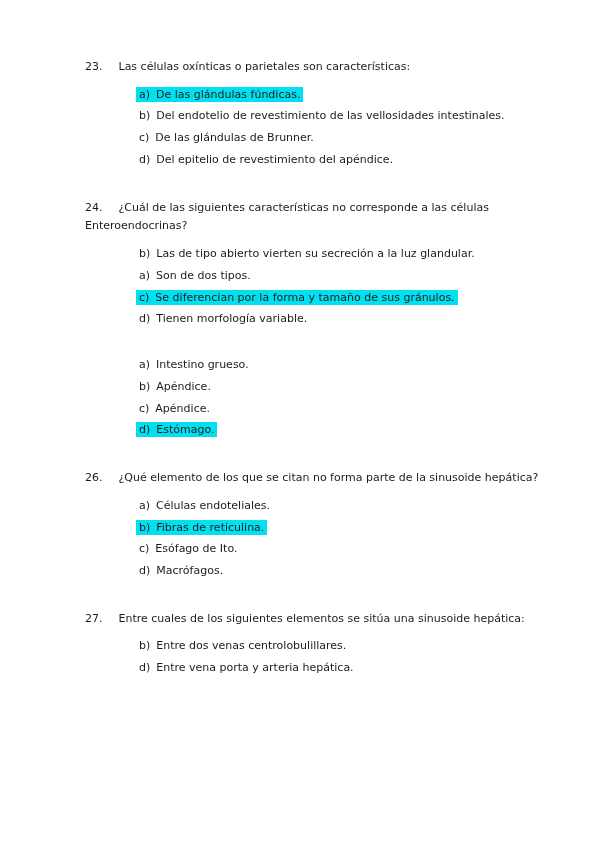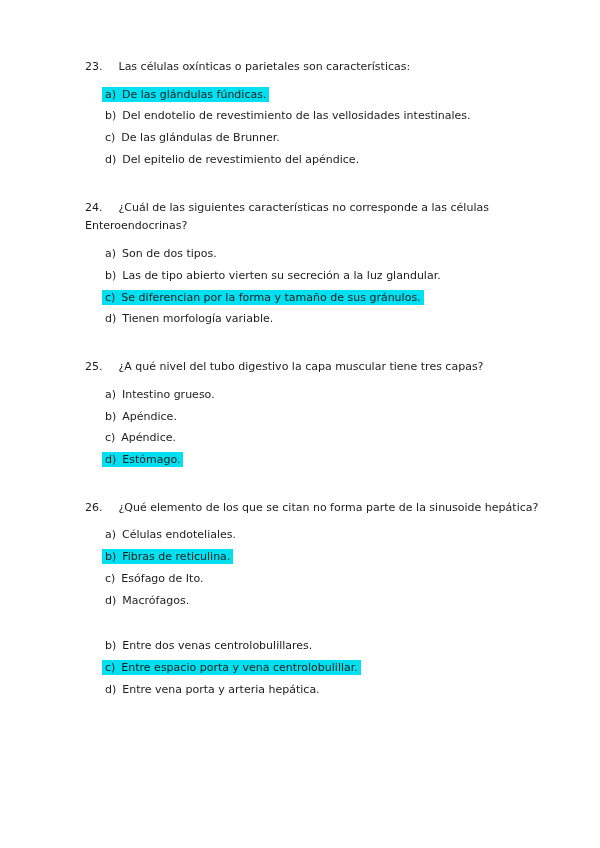--- a/index.html
+++ b/index.html
@@ -16,7 +16,7 @@
   .q-header { line-height:1.7; }
   .q-num { margin-right:16px; }
   .options { margin-top:11px; padding-left:20px; }
-  .option { line-height:1.25; margin-bottom:8px; }
+  .option { line-height:1.25; margin-bottom:8px;margin-left:34px; }
   .opt-inner { margin:0 -3px; padding:1px 3px; }
   .opt-label { padding-right:6px; }
   .hl { background:var(--hl, #00e0f0); }

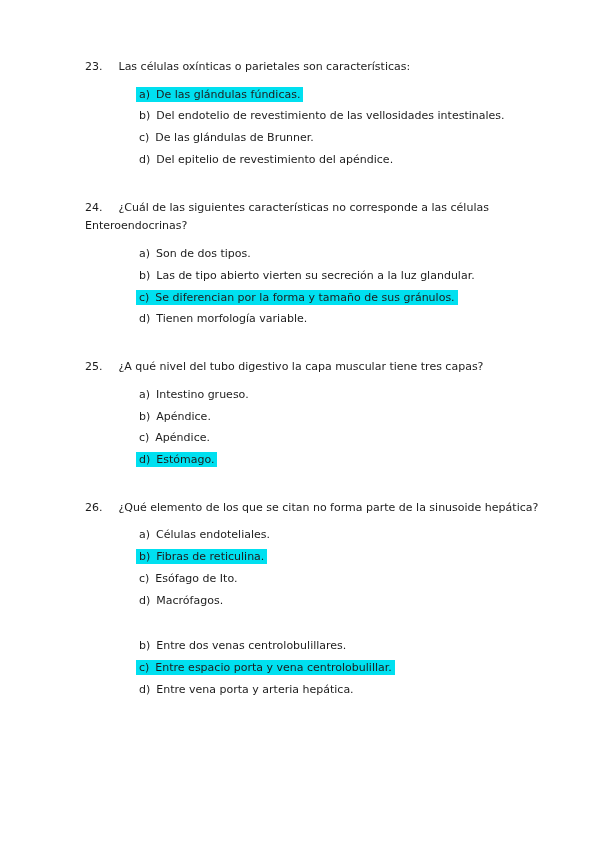--- a/index.html
+++ b/index.html
@@ -37,8 +37,8 @@
 <section class="question">
   <p class="q-header"><span class="q-num">24.</span><span>¿Cuál de las siguientes características no corresponde a las células Enteroendocrinas?</span></p>
   <div class="options">
+    <p class="option"><span class="opt-inner"><span class="opt-label">b)</span><span>Las de tipo abierto vierten su secreción a la luz glandular.</span></span></p>
     <p class="option"><span class="opt-inner"><span class="opt-label">a)</span><span>Son de dos tipos.</span></span></p>
-    <p class="option"><span class="opt-inner"><span class="opt-label">b)</span><span>Las de tipo abierto vierten su secreción a la luz glandular.</span></span></p>
     <p class="option"><span class="opt-inner hl"><span class="opt-label">c)</span><span>Se diferencian por la forma y tamaño de sus gránulos.</span></span></p>
     <p class="option"><span class="opt-inner"><span class="opt-label">d)</span><span>Tienen morfología variable.</span></span></p>
   </div>

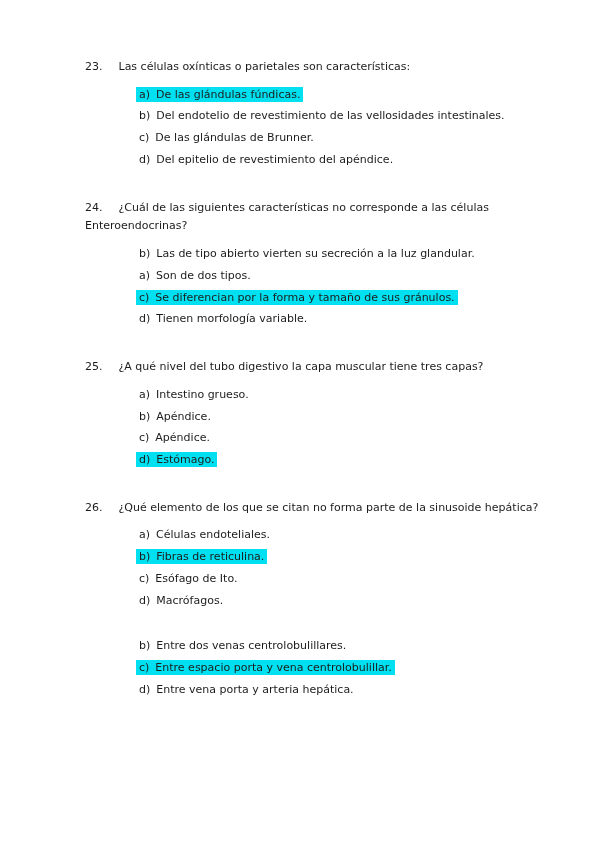--- a/index.html
+++ b/index.html
@@ -45,7 +45,6 @@
 </section>
 
 <section class="question">
-  <p class="q-header"><span class="q-num">25.</span><span>¿A qué nivel del tubo digestivo la capa muscular tiene tres capas?</span></p>
   <div class="options">
     <p class="option"><span class="opt-inner"><span class="opt-label">a)</span><span>Intestino grueso.</span></span></p>
     <p class="option"><span class="opt-inner"><span class="opt-label">b)</span><span>Apéndice.</span></span></p>

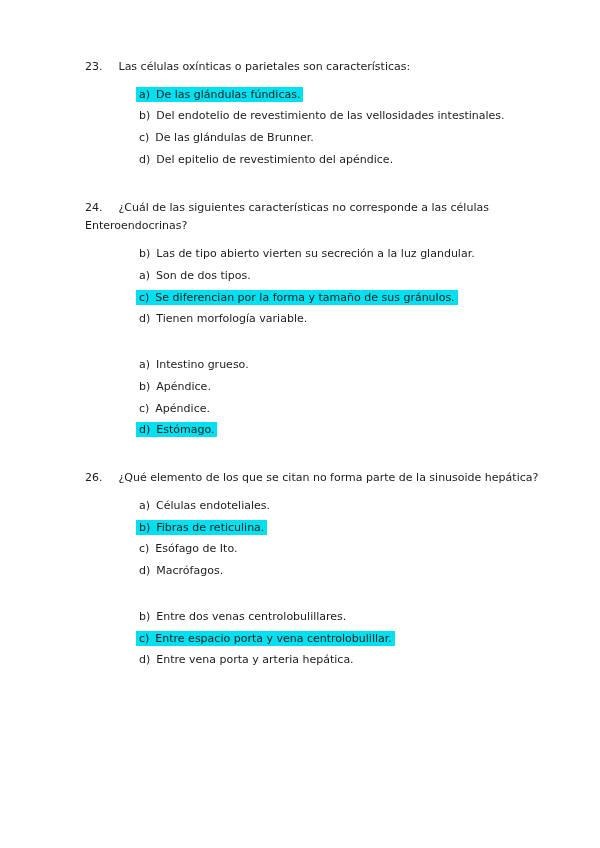--- a/index.html
+++ b/index.html
@@ -64,6 +64,7 @@
 </section>
 
 <section class="question">
+  <p class="q-header"><span class="q-num">27.</span><span>Entre cuales de los siguientes elementos se sitúa una sinusoide hepática:</span></p>
   <div class="options">
     <p class="option"><span class="opt-inner"><span class="opt-label">b)</span><span>Entre dos venas centrolobulillares.</span></span></p>
     <p class="option"><span class="opt-inner hl"><span class="opt-label">c)</span><span>Entre espacio porta y vena centrolobulillar.</span></span></p>

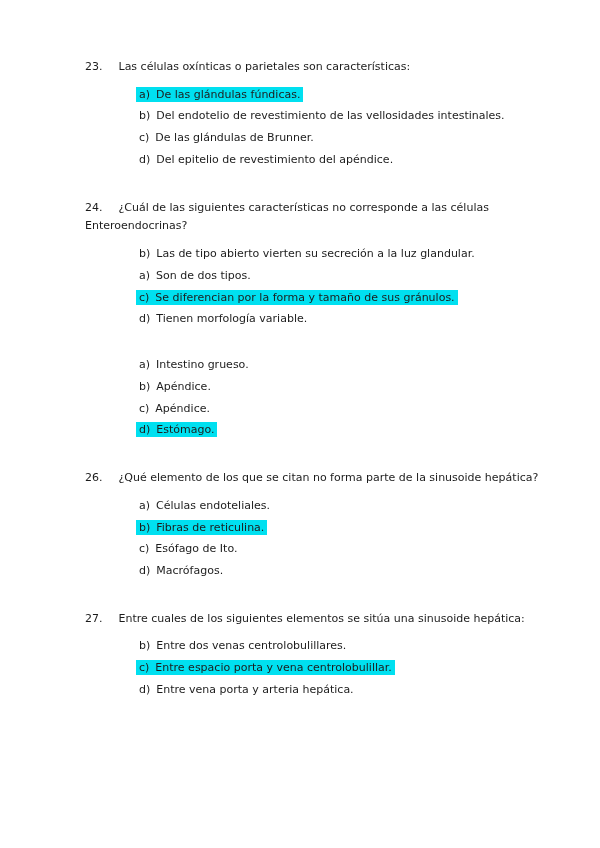--- a/index.html
+++ b/index.html
@@ -67,7 +67,6 @@
   <p class="q-header"><span class="q-num">27.</span><span>Entre cuales de los siguientes elementos se sitúa una sinusoide hepática:</span></p>
   <div class="options">
     <p class="option"><span class="opt-inner"><span class="opt-label">b)</span><span>Entre dos venas centrolobulillares.</span></span></p>
-    <p class="option"><span class="opt-inner hl"><span class="opt-label">c)</span><span>Entre espacio porta y vena centrolobulillar.</span></span></p>
     <p class="option"><span class="opt-inner"><span class="opt-label">d)</span><span>Entre vena porta y arteria hepática.</span></span></p>
   </div>
 </section>

